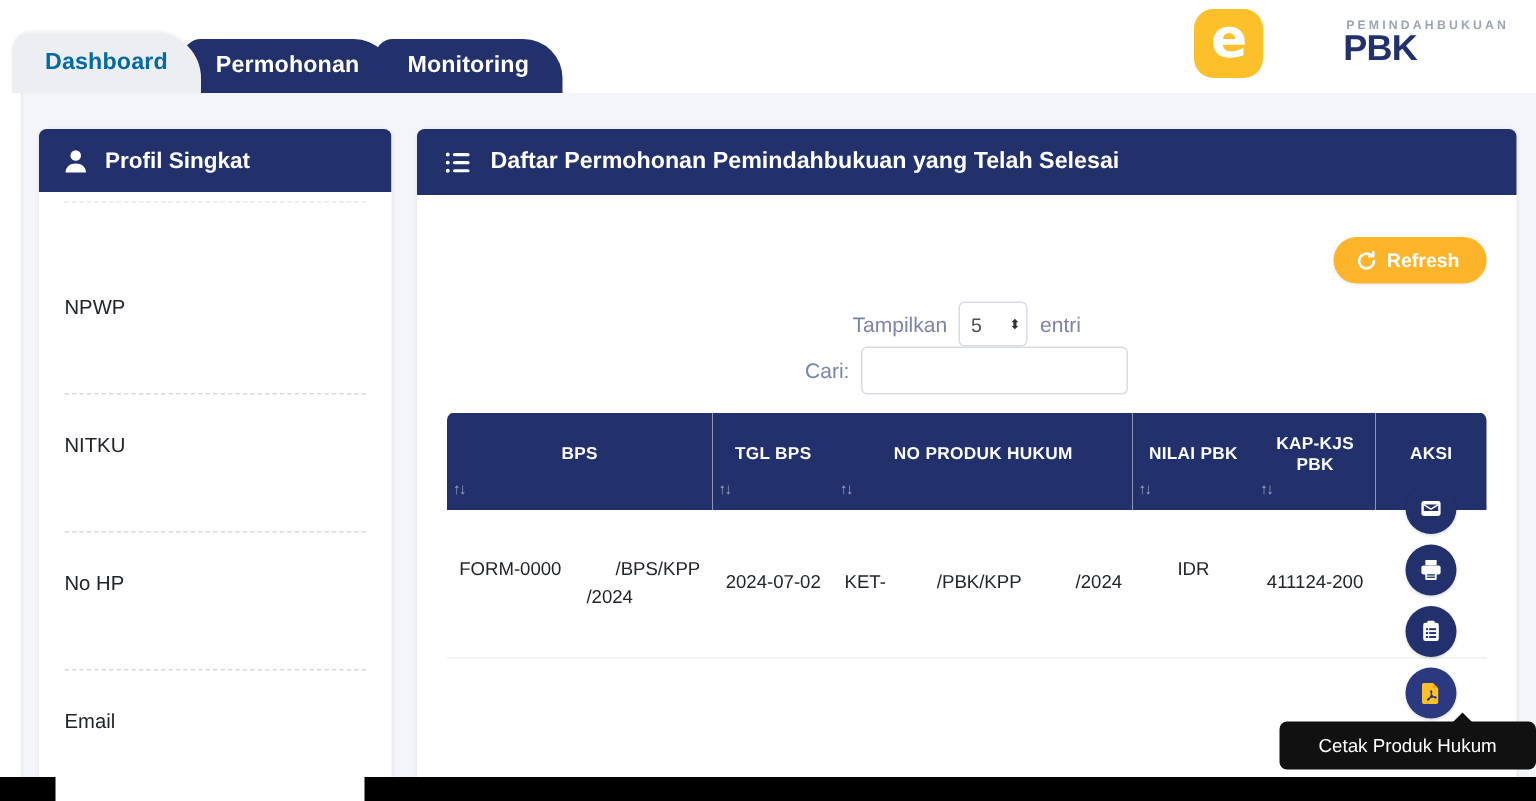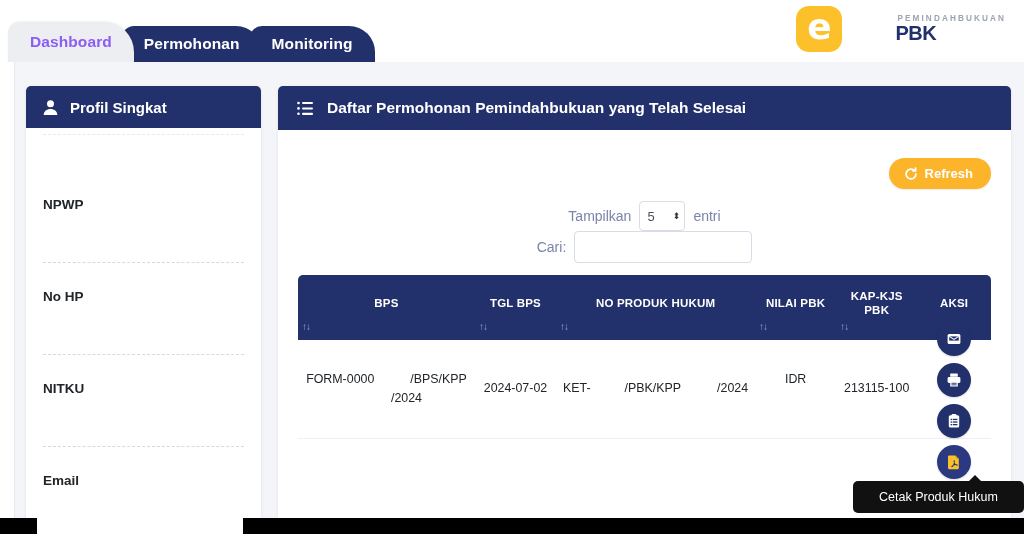--- a/index.html
+++ b/index.html
@@ -68,7 +68,7 @@
 
   .tab.active {
     background: #eceef2;
-    color: #8b5cf6;
+    color: #0369a1;
     height: 40px;
     z-index: 4;
     border-top-left-radius: 12px;

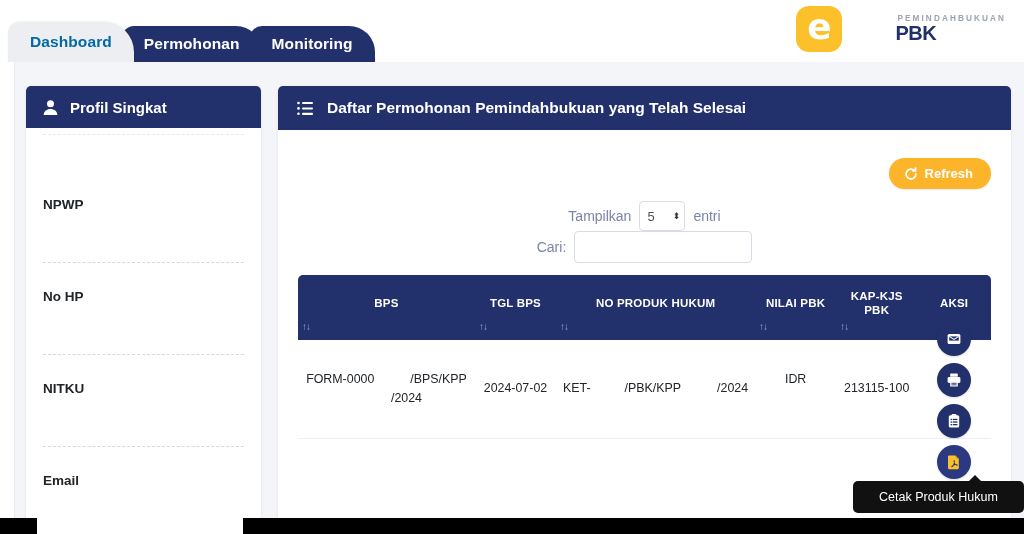--- a/index.html
+++ b/index.html
@@ -113,7 +113,7 @@
     margin-left: 2px;
   }
   .logo-big {
-    font-size: 20px;
+    font-size: 24px;
     font-weight: bold;
     color: #22306b;
     letter-spacing: -0.5px;

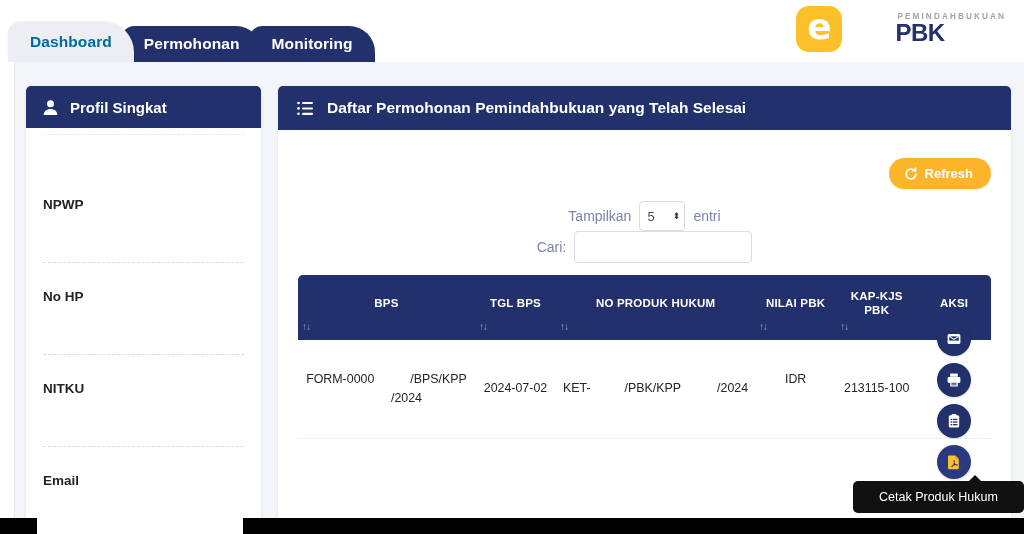--- a/index.html
+++ b/index.html
@@ -172,7 +172,7 @@
   .pf-row:last-child { border-bottom: none; }
   .pf-label {
     font-size: 13.5px;
-    font-weight: bold;
+    font-weight: normal;
     color: #212529;
     margin-bottom: 16px;
   }

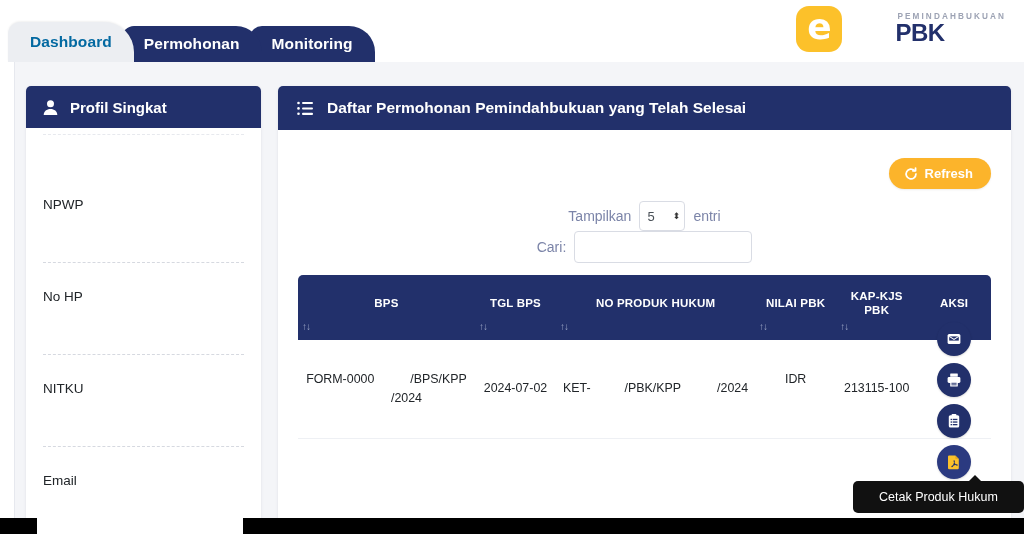--- a/index.html
+++ b/index.html
@@ -407,11 +407,11 @@
           <div class="pf-value"></div>
         </div>
         <div class="pf-row">
-          <div class="pf-label">No HP</div>
+          <div class="pf-label">NITKU</div>
           <div class="pf-value"></div>
         </div>
         <div class="pf-row">
-          <div class="pf-label">NITKU</div>
+          <div class="pf-label">No HP</div>
           <div class="pf-value"></div>
         </div>
         <div class="pf-row">

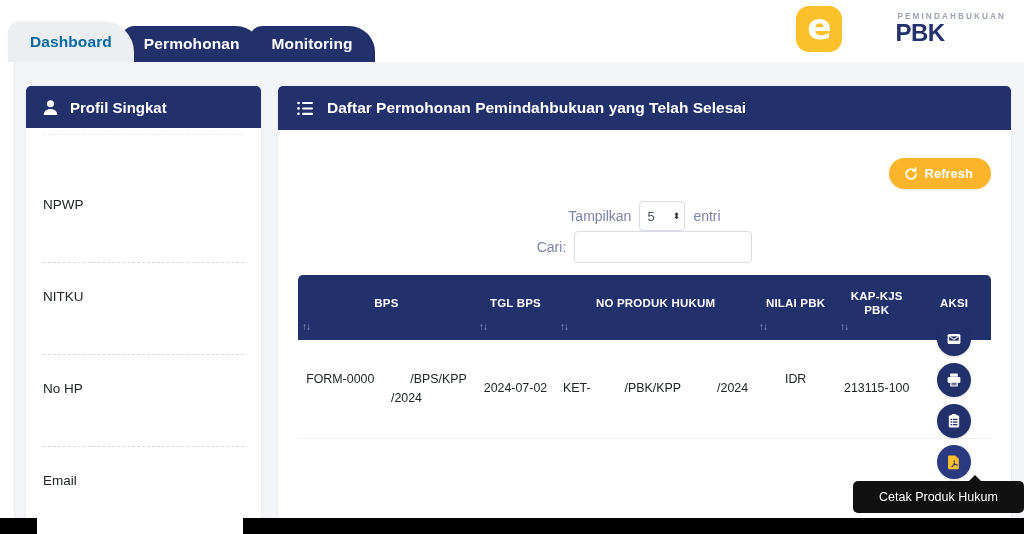--- a/index.html
+++ b/index.html
@@ -503,7 +503,7 @@
               <td>
                 <span>IDR</span><span class="redacted r4">&nbsp;</span>
               </td>
-              <td>213115-100</td>
+              <td>411124-200</td>
               <td class="aksi-cell">
                 <div class="aksi-stack">
 

